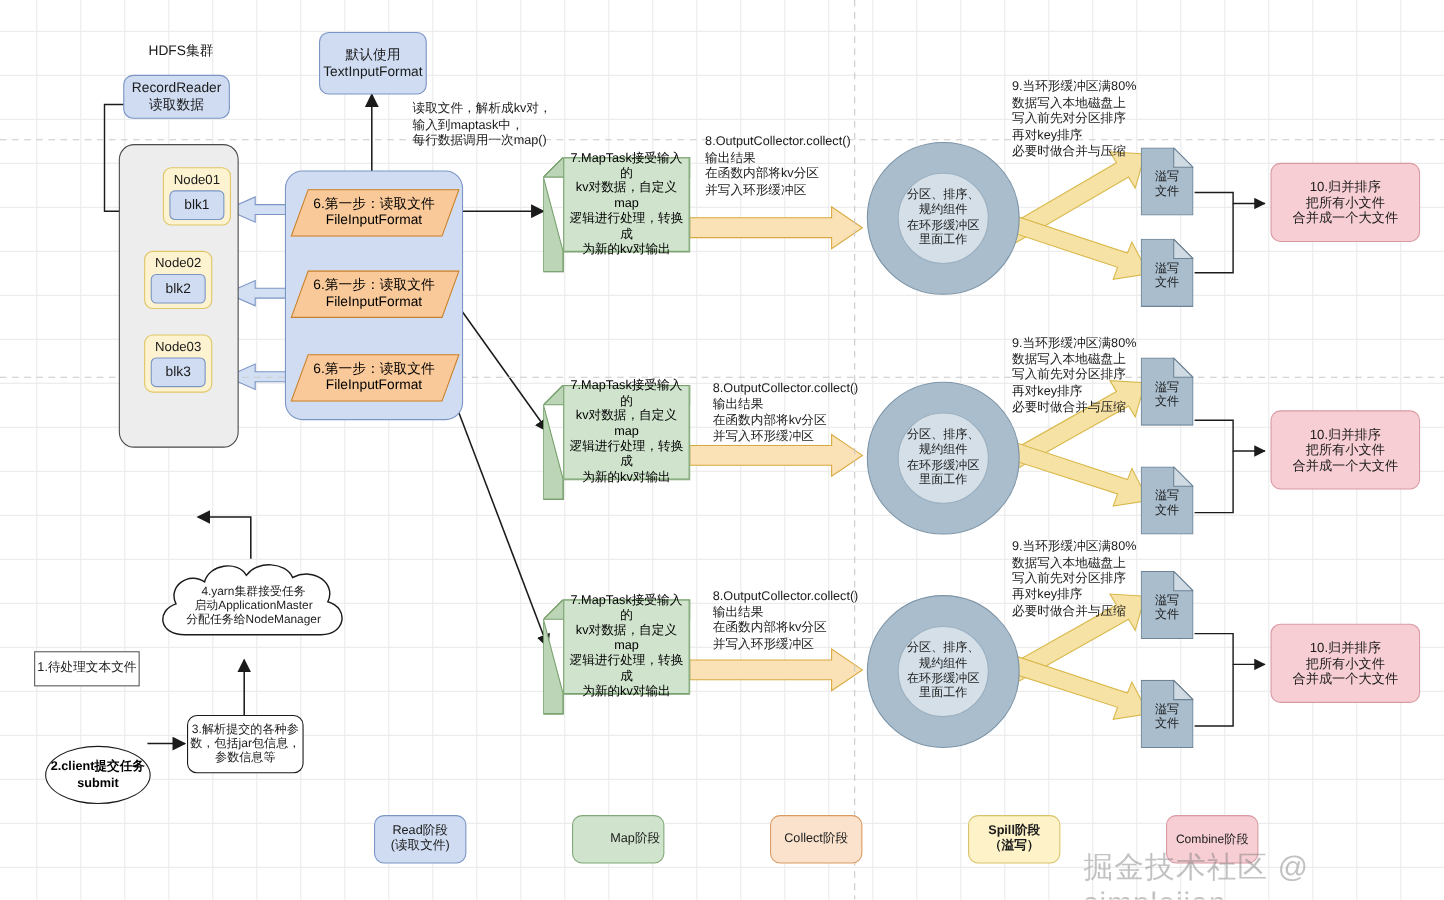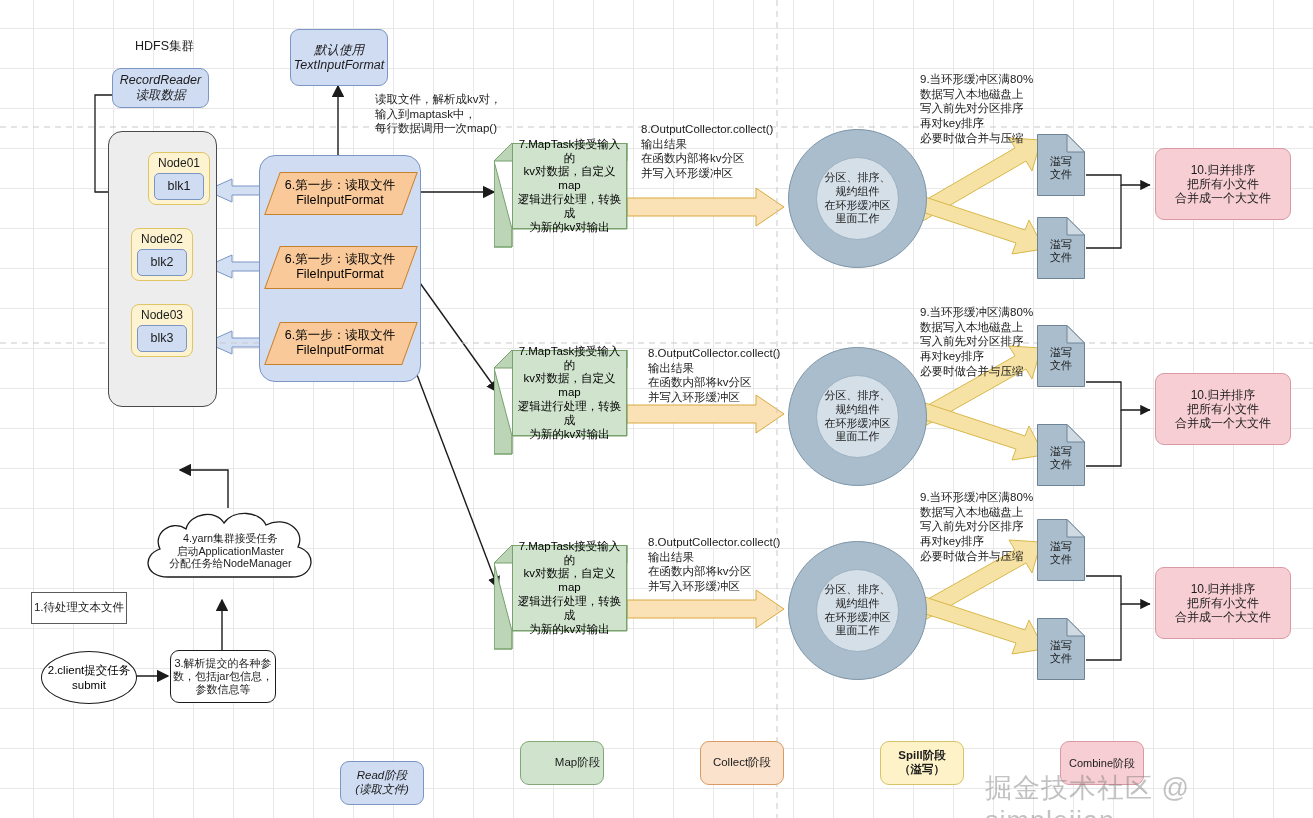--- a/index.html
+++ b/index.html
@@ -19,7 +19,7 @@
   .node span{display:block;width:100%;white-space:pre-line;}
 
   
-  .rbox-blue{background:#cfdcf2;border:1px solid #7b95c4;border-radius:9px;font-size:12.5px;font-style:italic;}
+  .rbox-blue{background:#cfdcf2;border:1px solid #7b95c4;border-radius:9px;font-size:12.5px;}
   
   .rbox-green{background:#cfe3cd;border:1px solid #82a878;border-radius:9px;font-size:12.5px;padding-left:31px;}
   

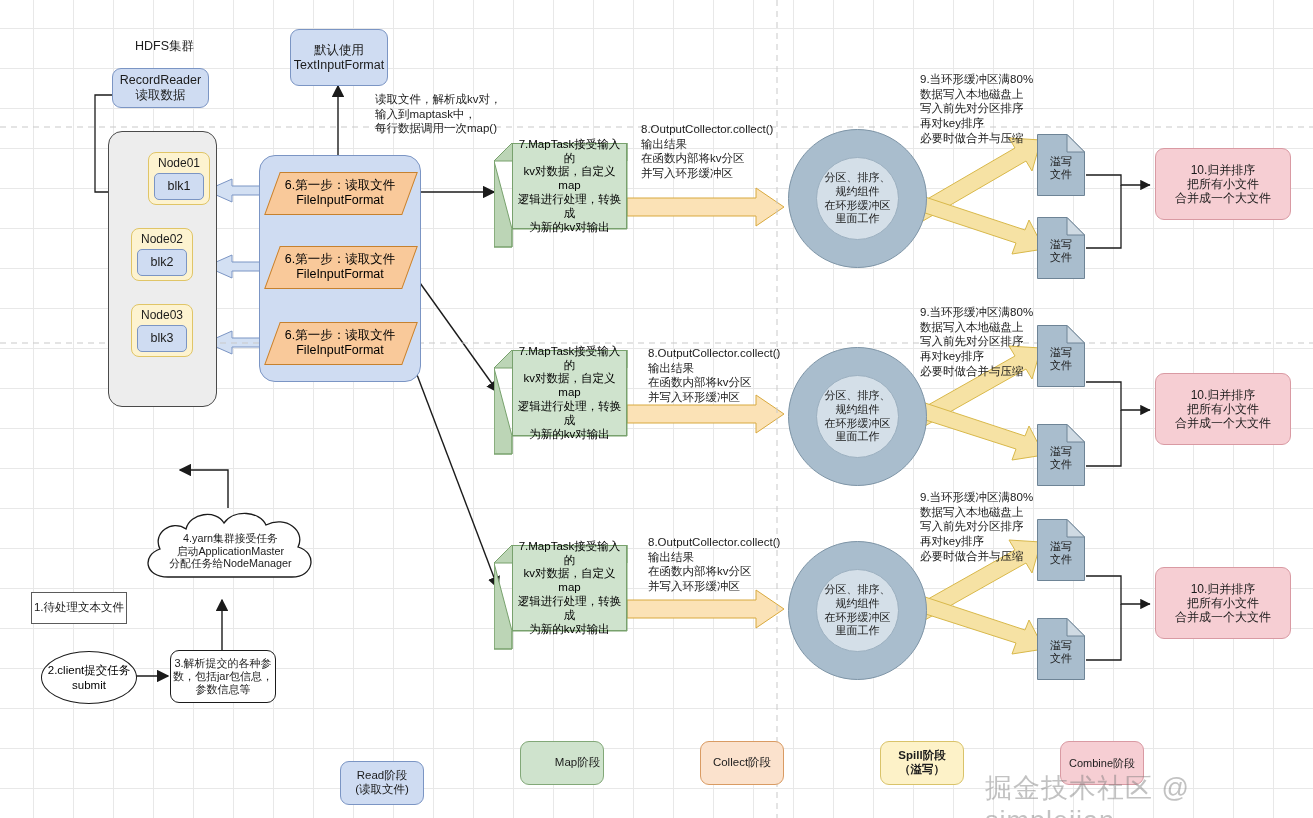--- a/index.html
+++ b/index.html
@@ -375,7 +375,7 @@
     <span style="font-size:11.5px;">1.待处理文本文件</span>
   </div>
 
-  <div class="ellipse" style="left:41px;top:651px;width:94px;height:51px;">
+  <div class="ellipse" style="left:41px;top:678px;width:94px;height:51px;font-weight:bold;">
     <span>2.client提交任务
 submit</span>
   </div>

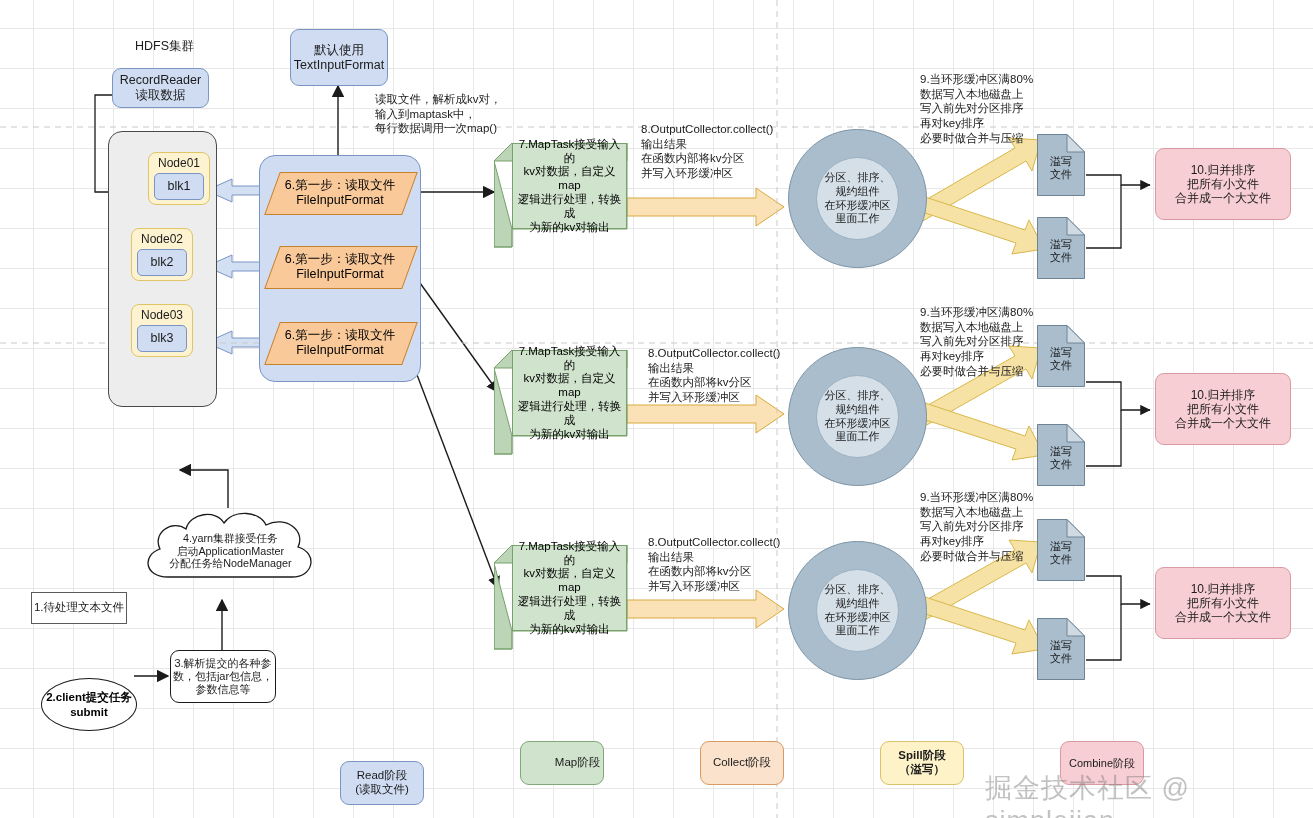--- a/index.html
+++ b/index.html
@@ -386,7 +386,7 @@
 参数信息等</span>
   </div>
 
-  <div class="node rbox-blue legend" style="left:340px;top:741px;width:84px;height:44px;margin-top:20px;">
+  <div class="node rbox-blue legend" style="left:340px;top:741px;width:84px;height:44px;">
     <span>Read阶段
 (读取文件)</span>
   </div>

